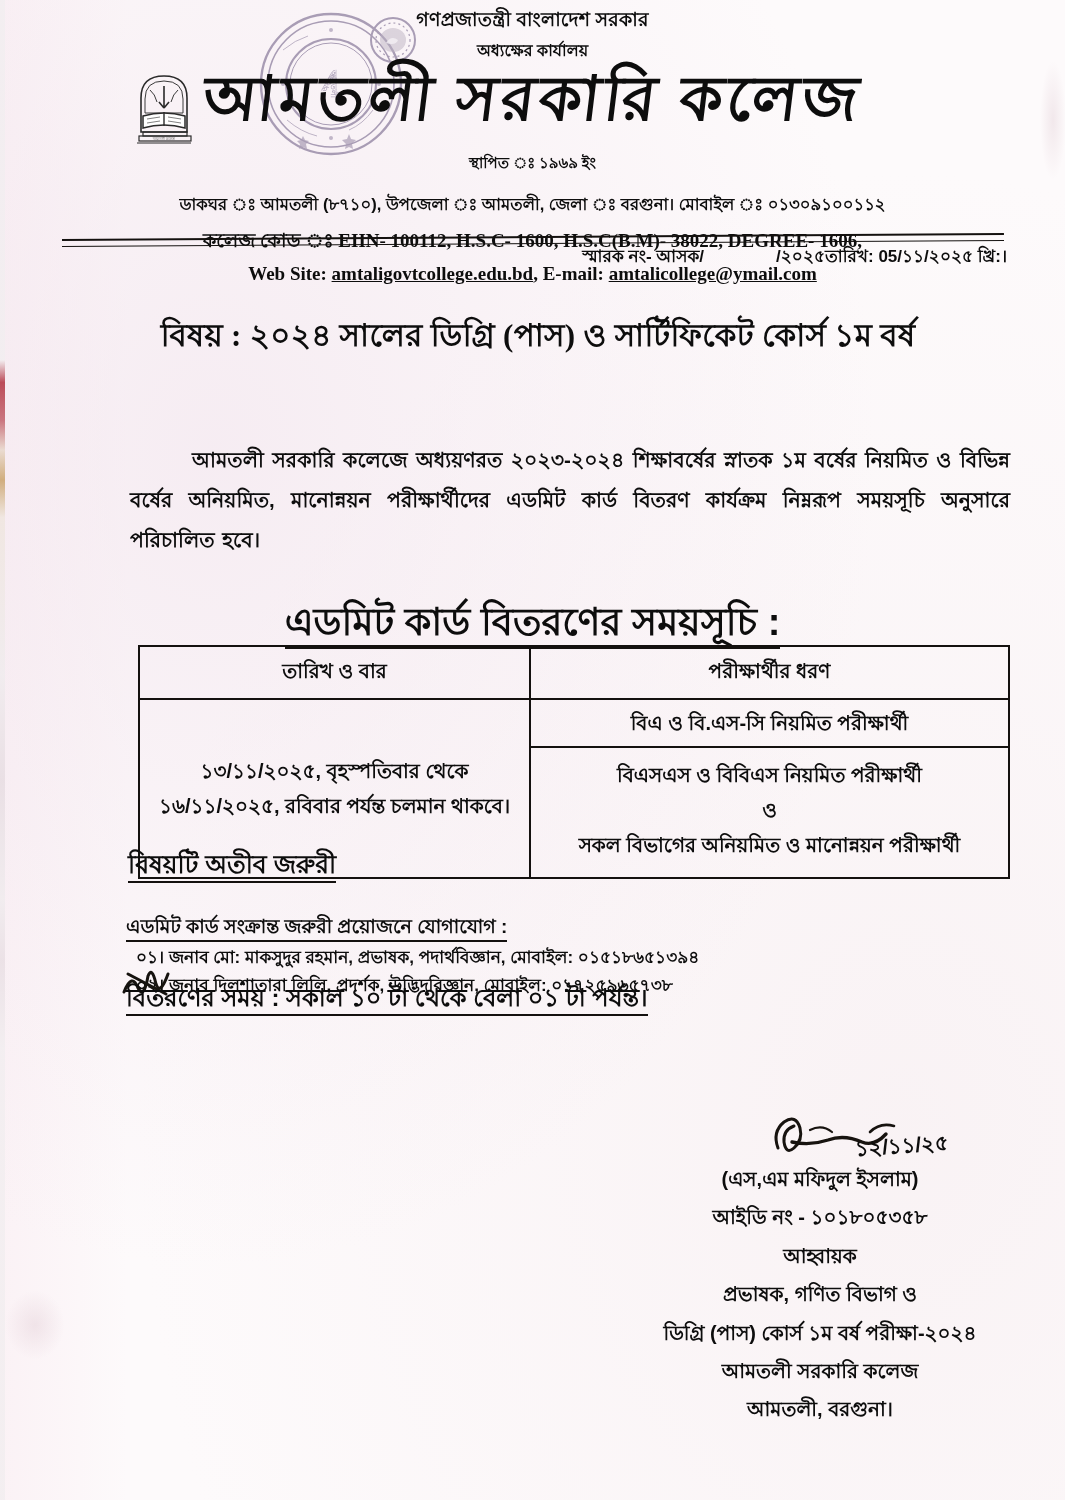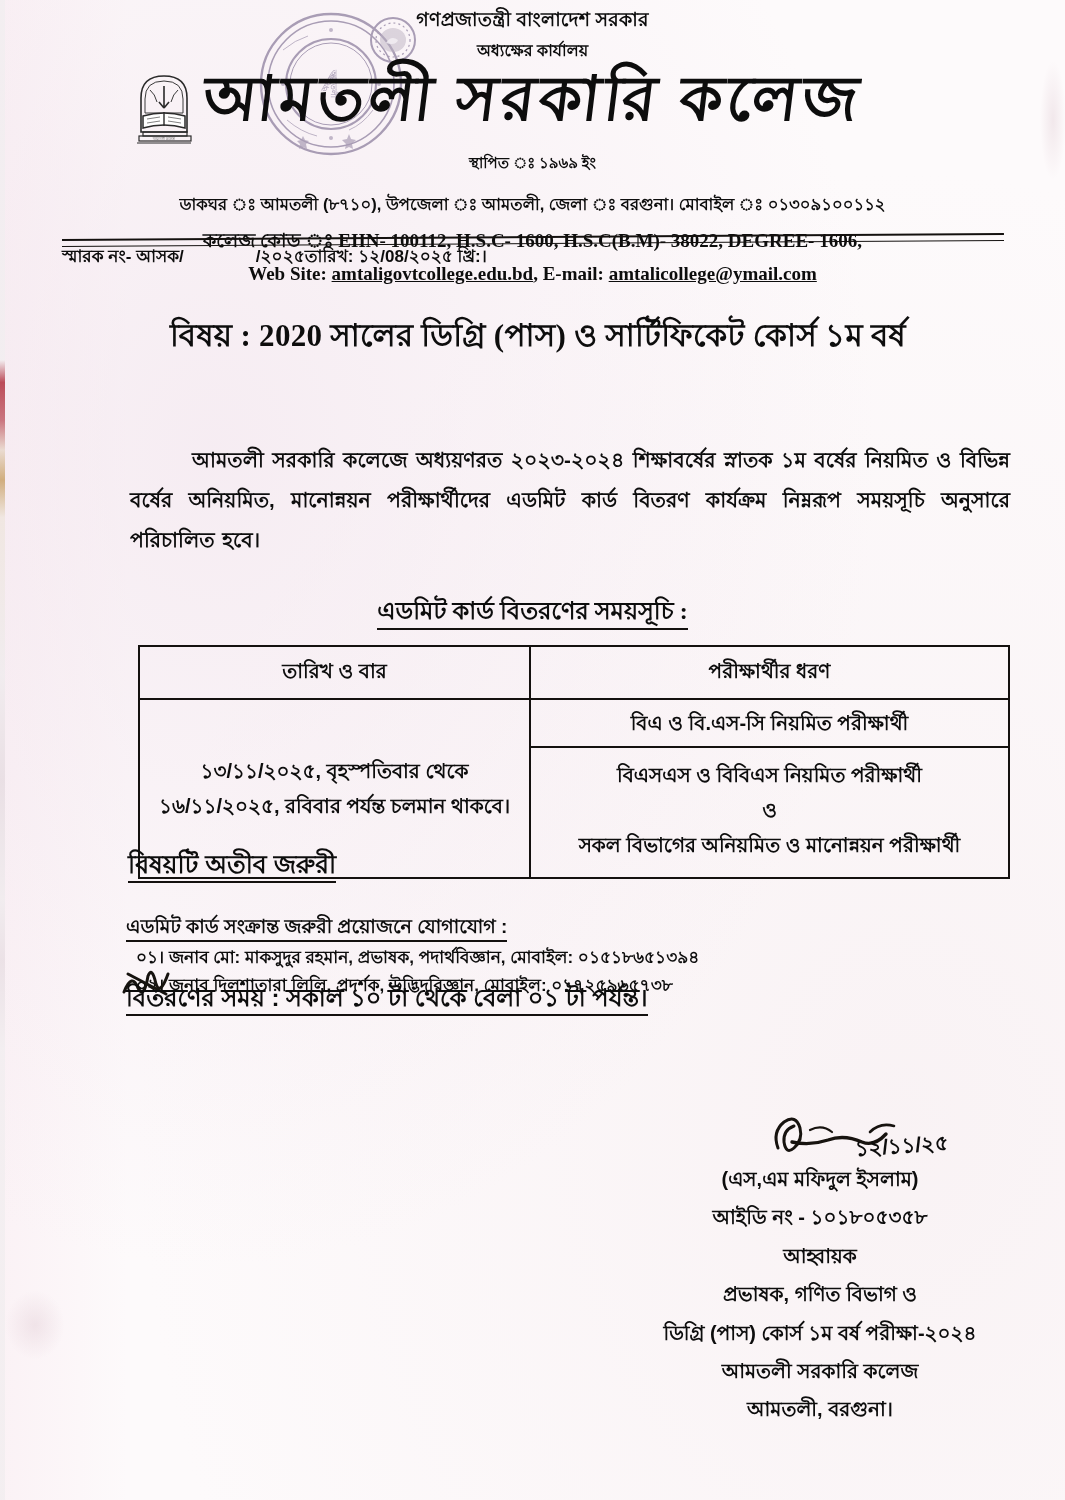--- a/index.html
+++ b/index.html
@@ -137,7 +137,7 @@
     top: 243px;
     width: 945px;
     display: flex;
-    justify-content: flex-start;
+    justify-content: flex-end;
     align-items: flex-start;
     font-family: "Liberation Sans", "DejaVu Sans", sans-serif;
     font-weight: 700;

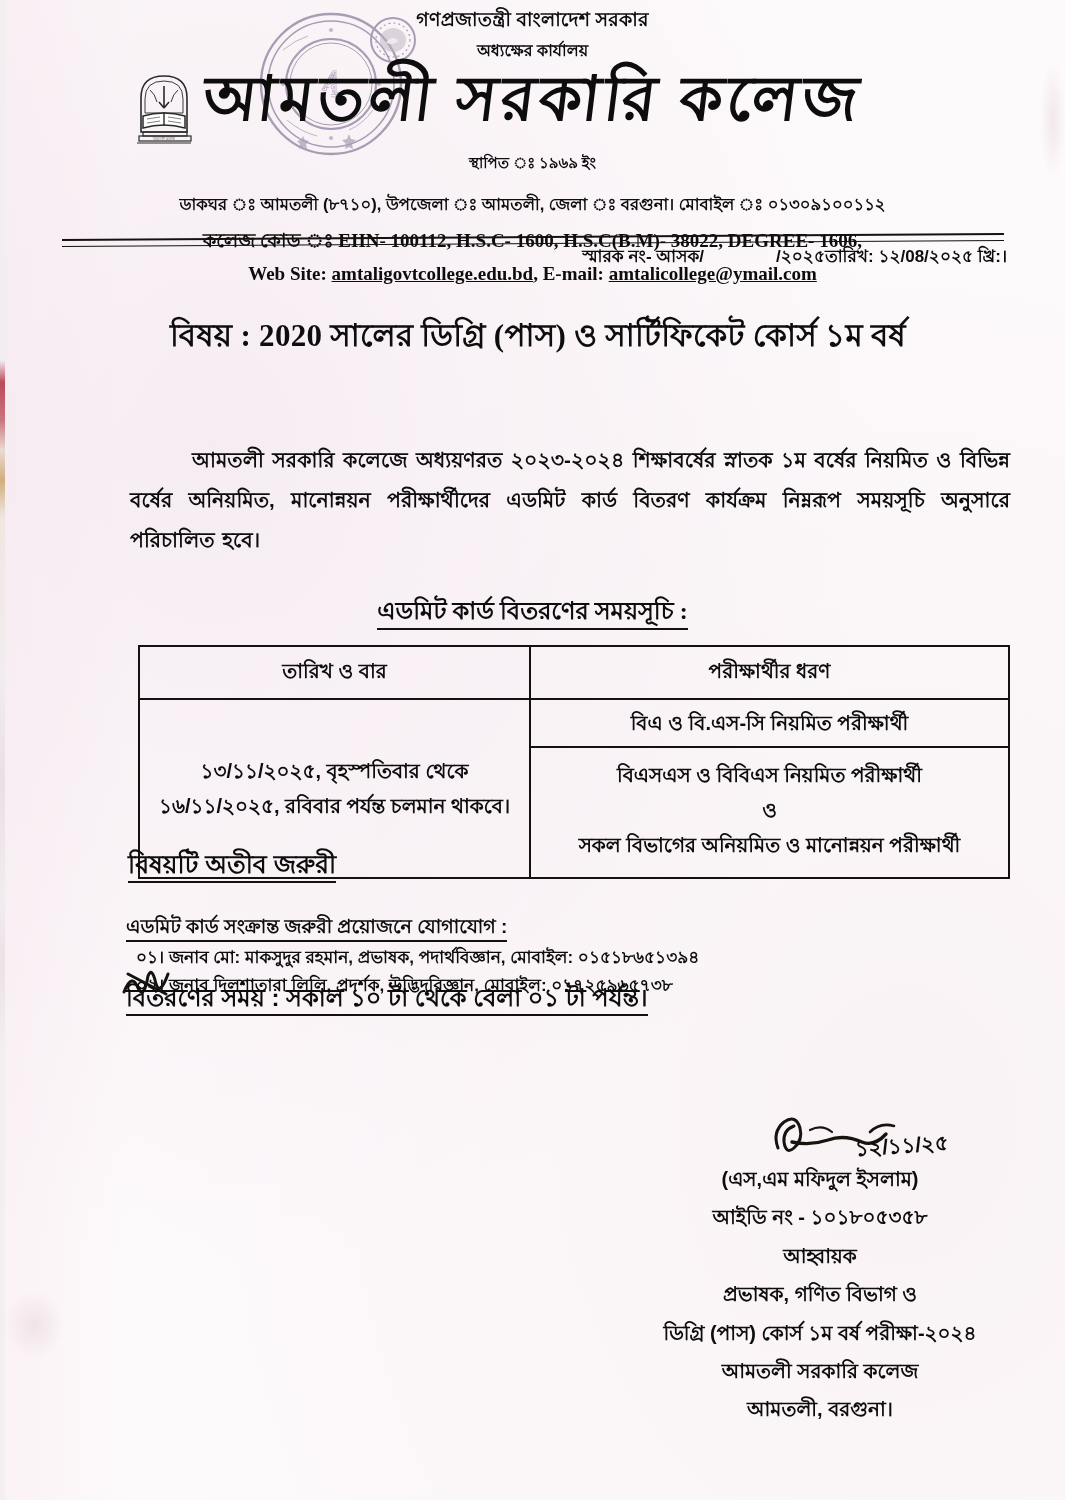--- a/index.html
+++ b/index.html
@@ -384,7 +384,7 @@
       <span>স্মারক নং- আসক/</span>
       <span>/২০২৫</span>
     </div>
-    <span>তারিখ: ১২/08/২০২৫ খ্রি:।</span>
+    <span>তারিখ: 05/১১/২০২৫ খ্রি:।</span>
   </div>
 
   <div class="subject">

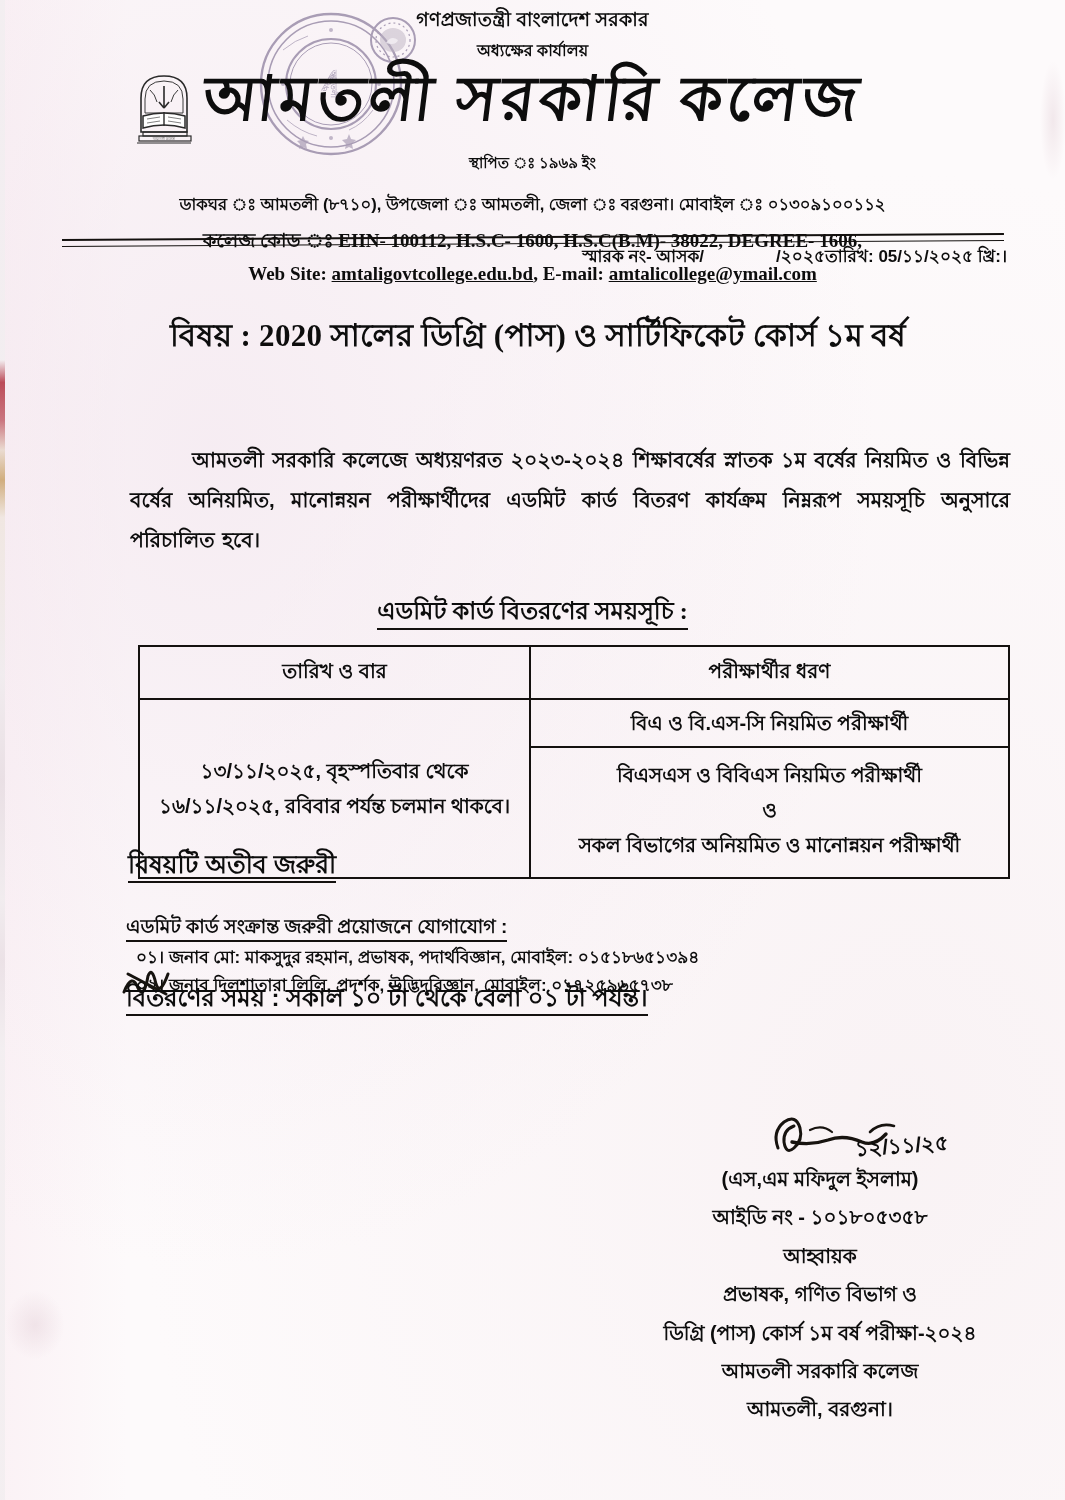--- a/index.html
+++ b/index.html
@@ -388,7 +388,7 @@
   </div>
 
   <div class="subject">
-    <div>বিষয় : 2020 সালের ডিগ্রি (পাস) ও সার্টিফিকেট কোর্স ১ম বর্ষ</div>
+    <div>বিষয় : ২০২৪ সালের ডিগ্রি (পাস) ও সার্টিফিকেট কোর্স ১ম বর্ষ</div>
   </div>
 
   <div class="body-para">আমতলী সরকারি কলেজে অধ্যয়ণরত ২০২৩-২০২৪ শিক্ষাবর্ষের স্নাতক ১ম বর্ষের নিয়মিত ও বিভিন্ন বর্ষের অনিয়মিত, মানোন্নয়ন পরীক্ষার্থীদের এডমিট কার্ড বিতরণ কার্যক্রম নিম্নরূপ সময়সূচি অনুসারে পরিচালিত হবে।</div>

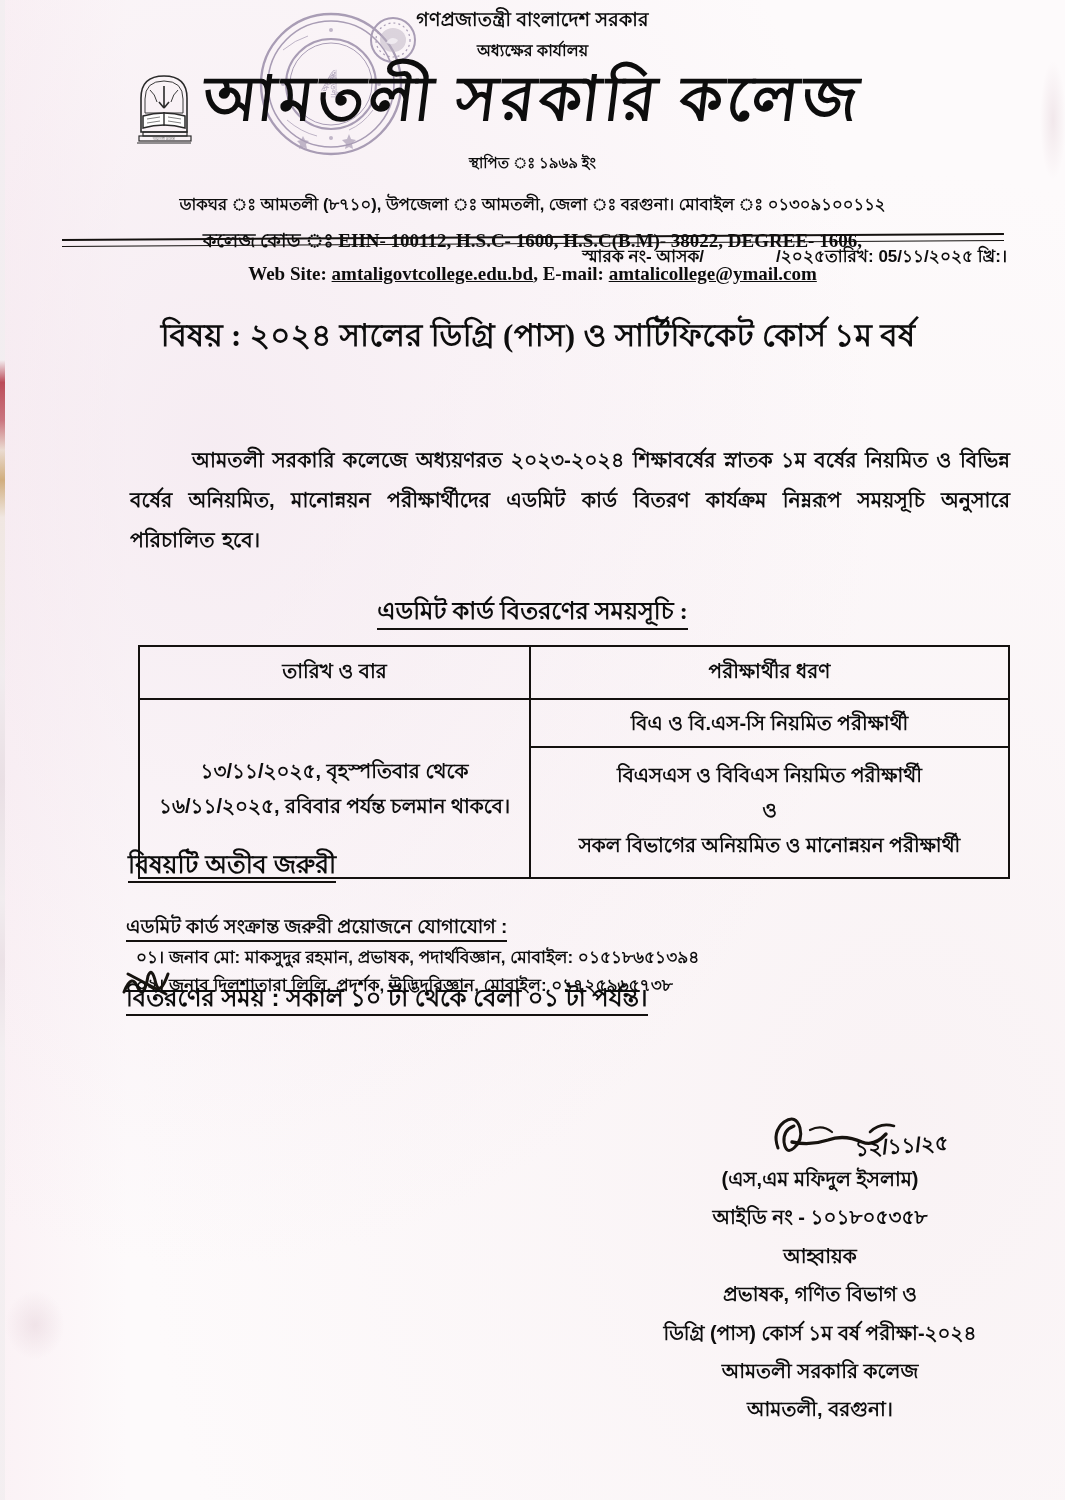--- a/index.html
+++ b/index.html
@@ -177,9 +177,9 @@
     left: 0; right: 0;
     top: 592px;
     text-align: center;
-    font-family: Liberation Serif, serif;
-    font-weight: 700;
-    font-size: 24px;
+    font-family: Liberation Sans, sans-serif;
+    font-weight: 700;
+    font-size: 38px;
   }
   .schedule-title span {
     border-bottom: 2.5px solid #14110f;

